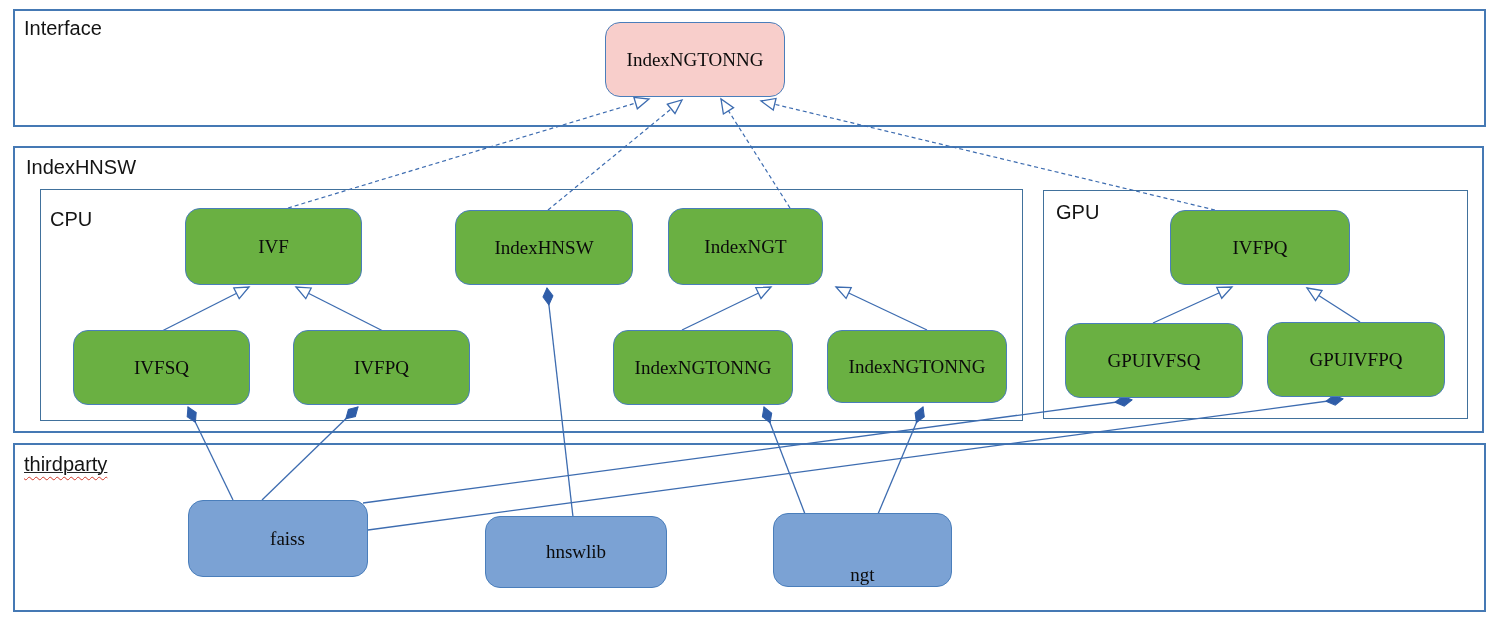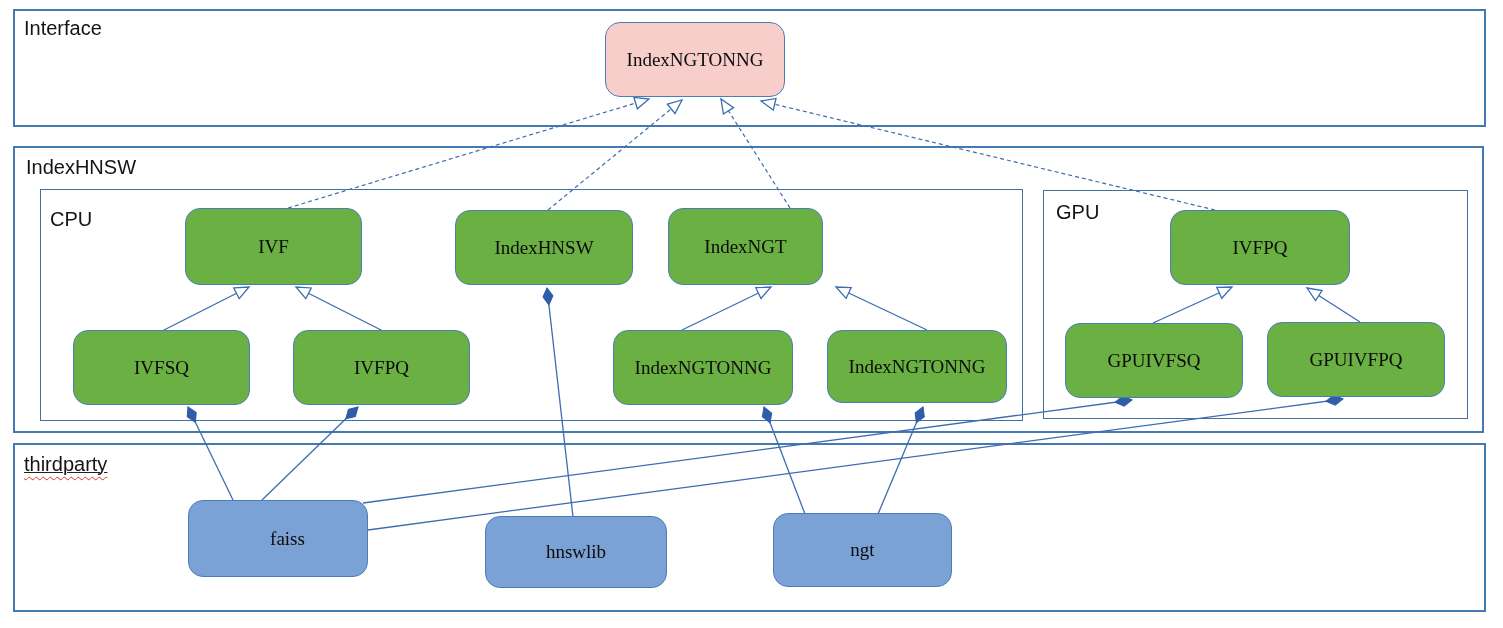--- a/index.html
+++ b/index.html
@@ -47,7 +47,7 @@
   #node-gpuivfpq    {left:1267px;top:322px; width:178px; height:75px;}
   #node-faiss       {left:188px; top:500px; width:180px; height:77px;padding-left:19px;}
   #node-hnswlib     {left:485px; top:516px; width:182px; height:72px;}
-  #node-ngt         {left:773px; top:513px; width:179px; height:74px;}
+  #node-ngt         {left:773px; top:513px; width:179px; height:74px;align-items:flex-end;}
 
   .edge{stroke:#3d6cb0;stroke-width:1.3;fill:none;}
   .edge.dashed{stroke-dasharray:4 3;stroke-width:1.2;}

